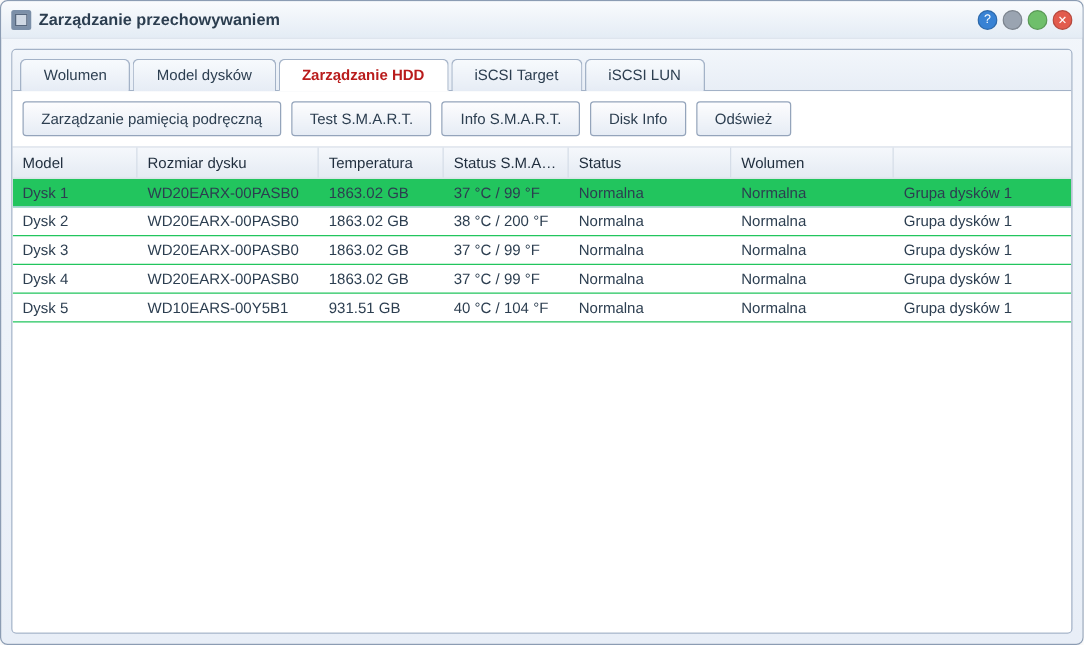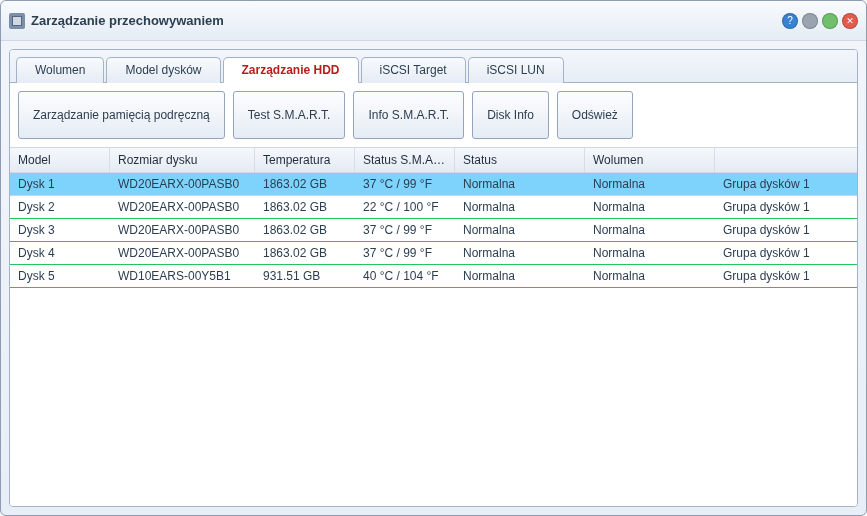--- a/index.html
+++ b/index.html
@@ -13,7 +13,7 @@
       display: flex; flex-direction: column;
     }
     .titlebar {
-      height: 40px; display: flex; align-items: center; padding: 0 8px;
+      height: 30px; display: flex; align-items: center; padding: 0 8px;
       background: linear-gradient(#f9fbfd, #e4ecf5);
       border-bottom: 1px solid #cfd8e4;
       border-radius: 6px 6px 0 0;

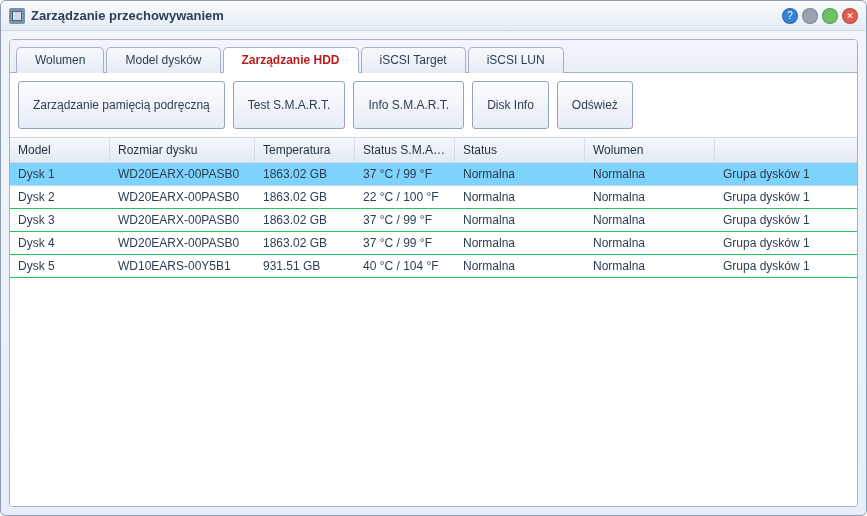--- a/index.html
+++ b/index.html
@@ -73,7 +73,7 @@
       background: #fff;
     }
     .btn {
-      padding: 16px 14px;
+      padding: 6px 14px;
       border: 1px solid #94a4bb; border-radius: 3px;
       background: linear-gradient(#fdfdfe, #e6ecf5);
       color: #2c3e50; cursor: pointer; font-size: 12px;

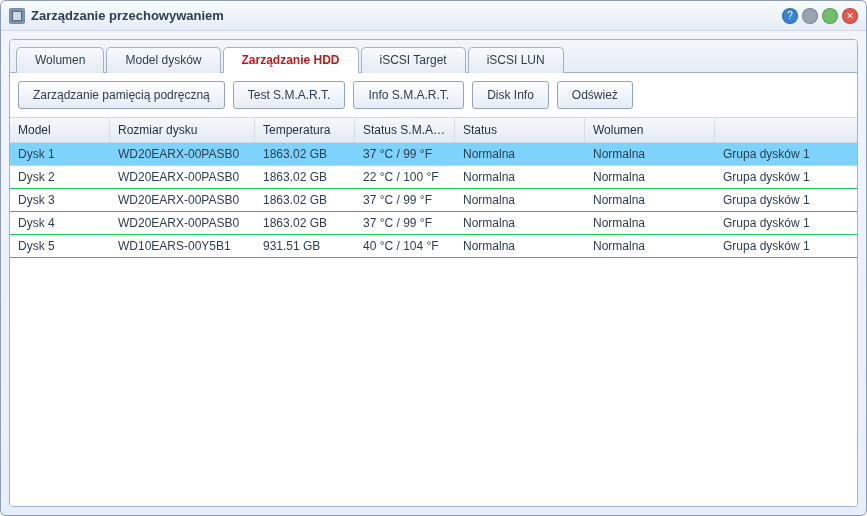--- a/index.html
+++ b/index.html
@@ -98,7 +98,7 @@
     .tbody { flex: 1; overflow: auto; background: #fff; }
     .trow { border-bottom: 1px solid #22c55e; }
     .trow .td { padding: 4px 8px; color: #2c3e50; white-space: nowrap; overflow: hidden; text-overflow: ellipsis; }
-    .trow.selected { background: #7dd3fc; border-bottom: 1px solid #c2d7ef; }
+    .trow.selected { background: #22c55e; border-bottom: 1px solid #c2d7ef; }
     .status-ok { color: #1f8f1f; }
   </style>
 </head>

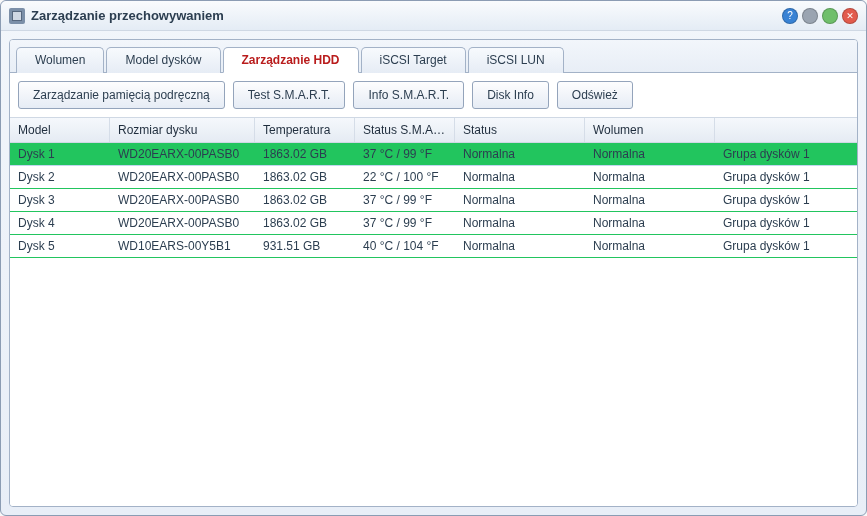--- a/index.html
+++ b/index.html
@@ -158,7 +158,7 @@
               <div class="td ">Dysk 2</div>
               <div class="td ">WD20EARX-00PASB0</div>
               <div class="td ">1863.02 GB</div>
-              <div class="td ">22 °C / 100 °F</div>
+              <div class="td ">38 °C / 200 °F</div>
               <div class="td ">Normalna</div>
               <div class="td status-ok">Normalna</div>
               <div class="td ">Grupa dysków 1</div>

